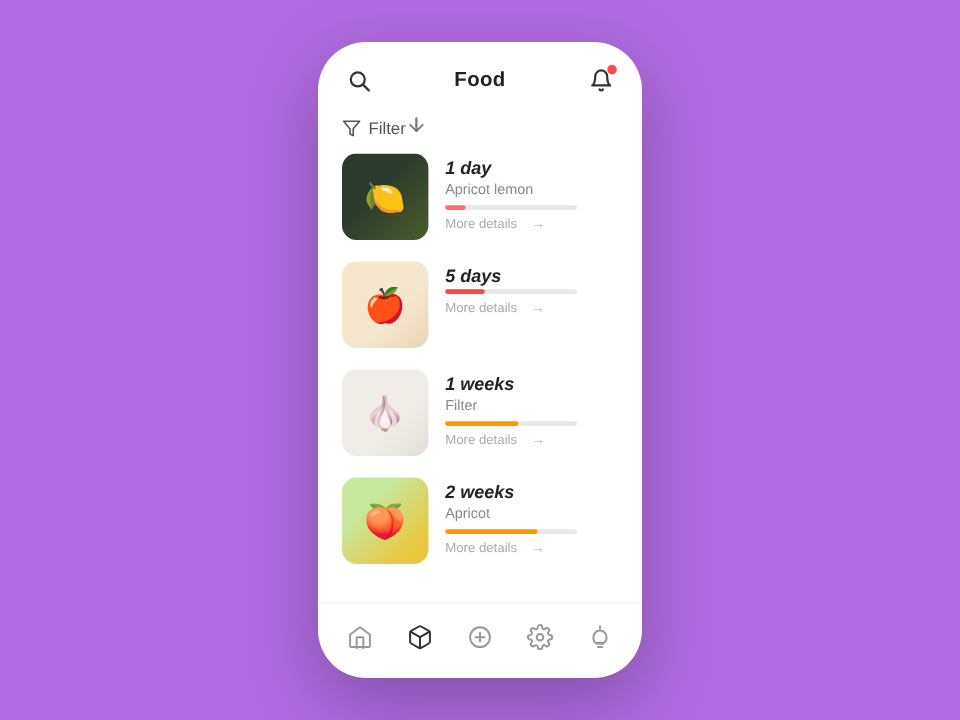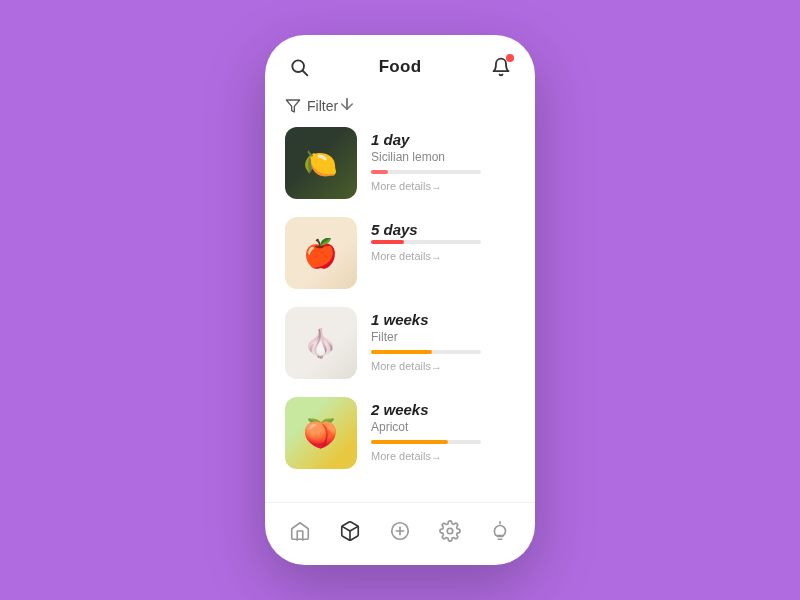--- a/index.html
+++ b/index.html
@@ -223,7 +223,7 @@
       </div>
       <div class="food-info">
         <div class="food-duration">1 day</div>
-        <div class="food-name">Sicilian lemon</div>
+        <div class="food-name">Apricot lemon</div>
         <div class="progress-bar-bg">
           <div class="progress-bar-fill" style="width:15%; background:#ff6b6b;"></div>
         </div>

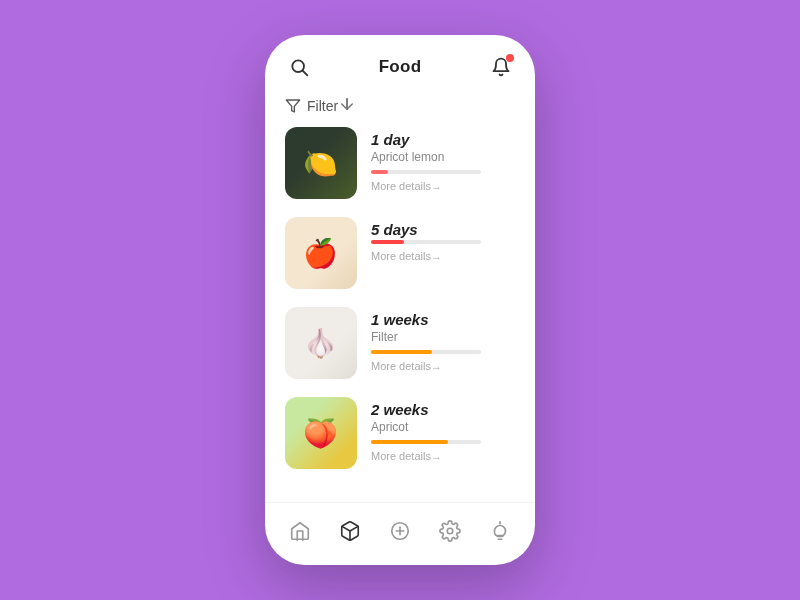--- a/index.html
+++ b/index.html
@@ -147,7 +147,7 @@
       color: #aaa;
       display: flex;
       align-items: center;
-      gap: 0;
+      gap: 12px;
       cursor: pointer;
     }
 

